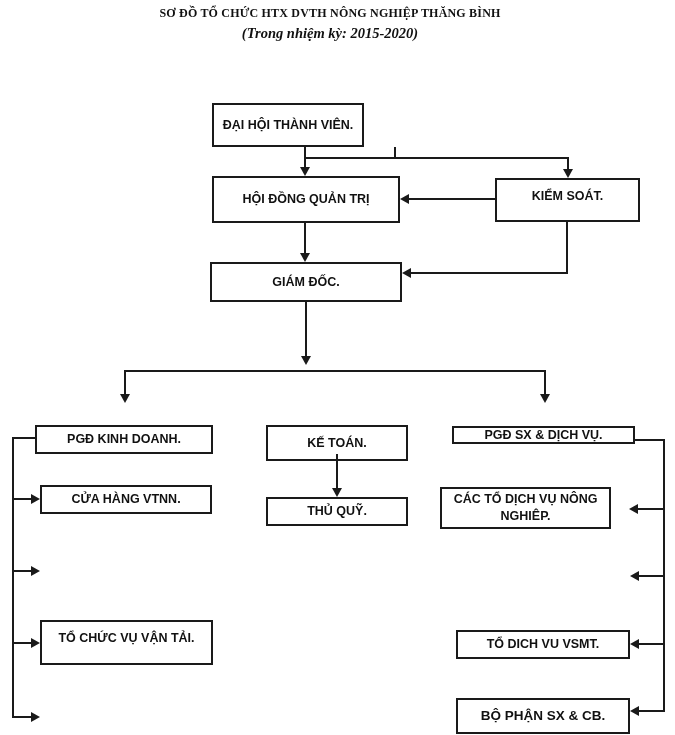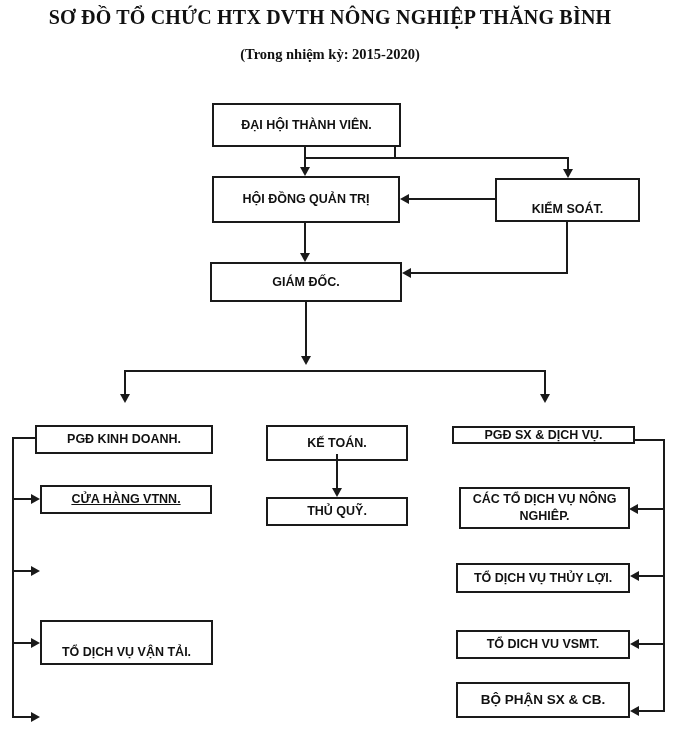--- a/index.html
+++ b/index.html
@@ -21,7 +21,7 @@
   .title{
     margin-top:6px;
     font-family:"Liberation Serif",serif;
-    font-weight:bold;font-size:20px;color:var(--text);
+    font-weight:bold;font-size:12px;color:var(--text);
     letter-spacing:.2px;
   }
   .subtitle{

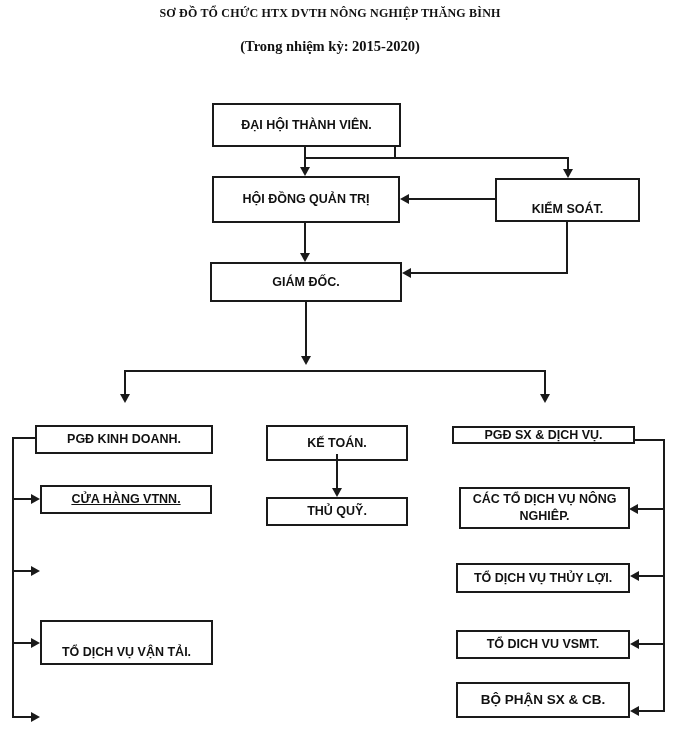--- a/index.html
+++ b/index.html
@@ -25,9 +25,9 @@
     letter-spacing:.2px;
   }
   .subtitle{
-    margin-top:17px;
+    margin-top:4px;
     font-family:"Liberation Serif",serif;
-    font-weight:bold;font-size:14.5px;color:var(--text);
+    font-weight:bold;font-style:italic;font-size:14.5px;color:var(--text);
   }
   .node{
     position:absolute;

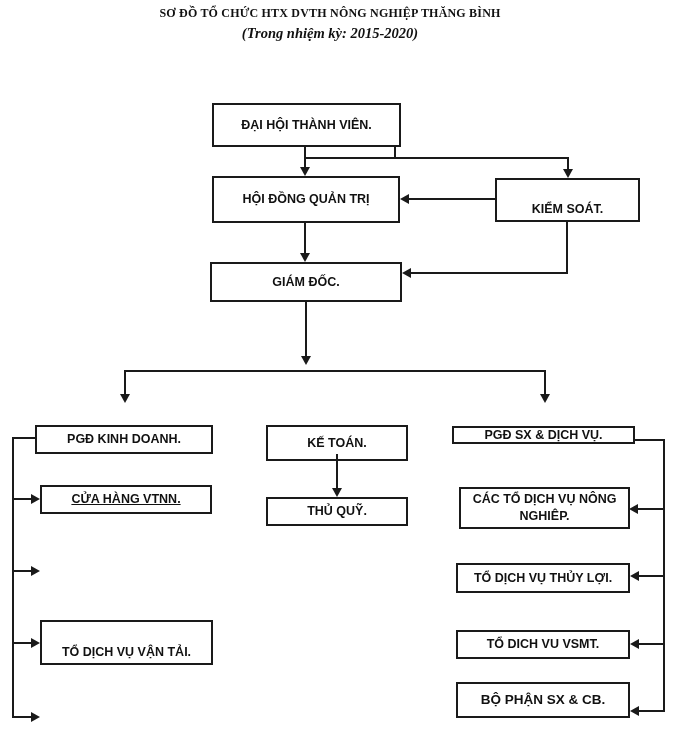--- a/index.html
+++ b/index.html
@@ -62,7 +62,7 @@
     <div class="subtitle">(Trong nhiệm kỳ: 2015-2020)</div>
   </div>
 
-  <div class="node" style="left:212px;top:103px;width:189px;height:44px;">
+  <div class="node" style="left:212px;top:103px;width:152px;height:44px;">
     <span>ĐẠI HỘI THÀNH VIÊN.</span>
   </div>
 

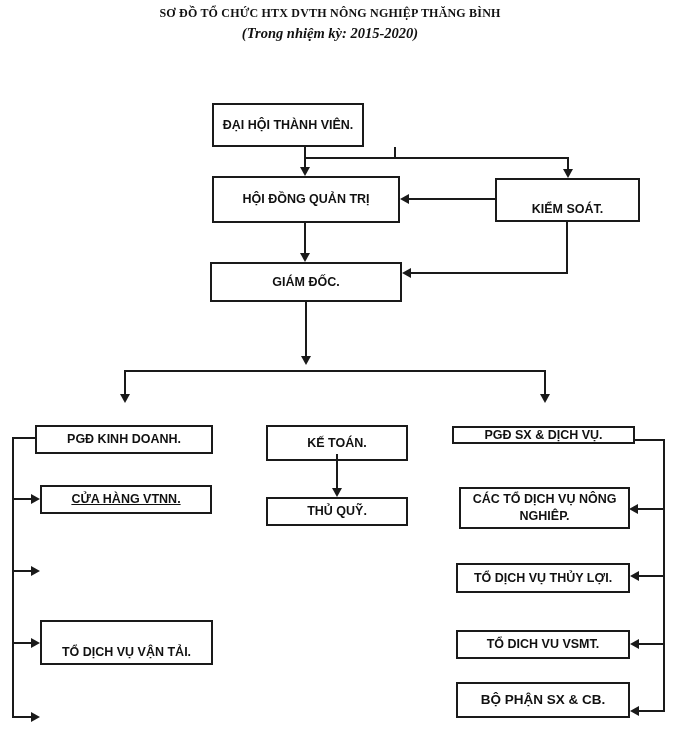--- a/index.html
+++ b/index.html
@@ -38,7 +38,7 @@
     display:flex;align-items:center;justify-content:center;
     text-align:center;box-sizing:border-box;padding:2px 4px;
   }
-  .node.top-align{align-items:flex-end;padding-top:0;}
+  .node.top-align{align-items:flex-start;padding-top:8px;}
   .node.big{font-size:13.5px;}
   .hl{position:absolute;height:2px;background:var(--line);}
   .vl{position:absolute;width:2px;background:var(--line);}

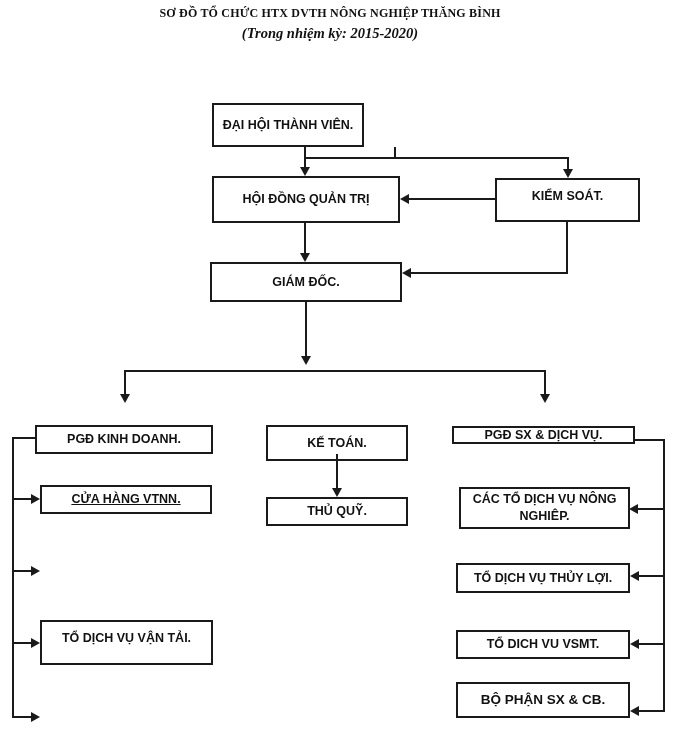--- a/index.html
+++ b/index.html
@@ -90,7 +90,7 @@
     <span>PGĐ SX &amp; DỊCH VỤ.</span>
   </div>
 
-  <div class="node" style="left:40px;top:485px;width:172px;height:29px;text-decoration:underline;">
+  <div class="node" style="left:40px;top:485px;width:172px;height:29px;">
     <span>CỬA HÀNG VTNN.</span>
   </div>
 

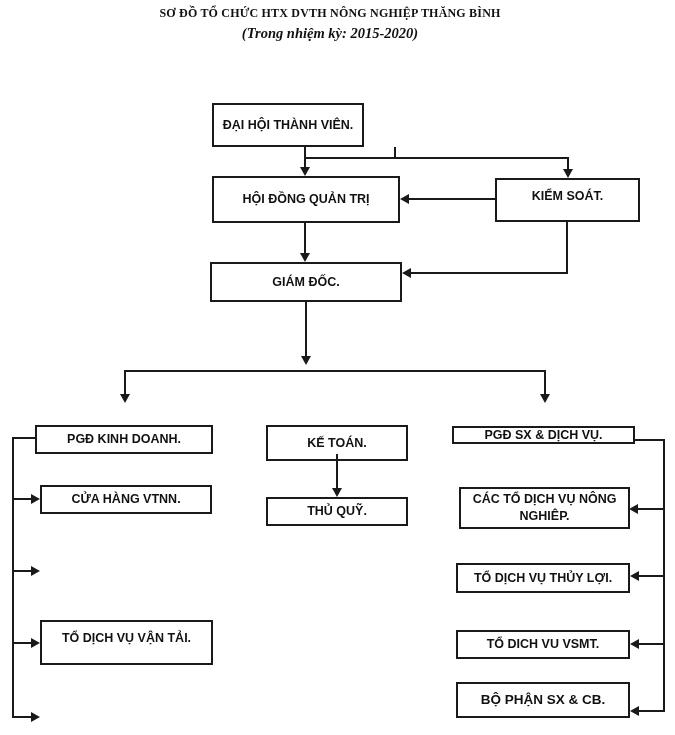--- a/index.html
+++ b/index.html
@@ -104,7 +104,7 @@
     <span>THỦ QUỸ.</span>
   </div>
 
-  <div class="node" style="left:459px;top:487px;width:171px;height:42px;">
+  <div class="node" style="left:440px;top:487px;width:171px;height:42px;">
     <span>CÁC TỔ DỊCH VỤ NÔNG NGHIÊP.</span>
   </div>
 

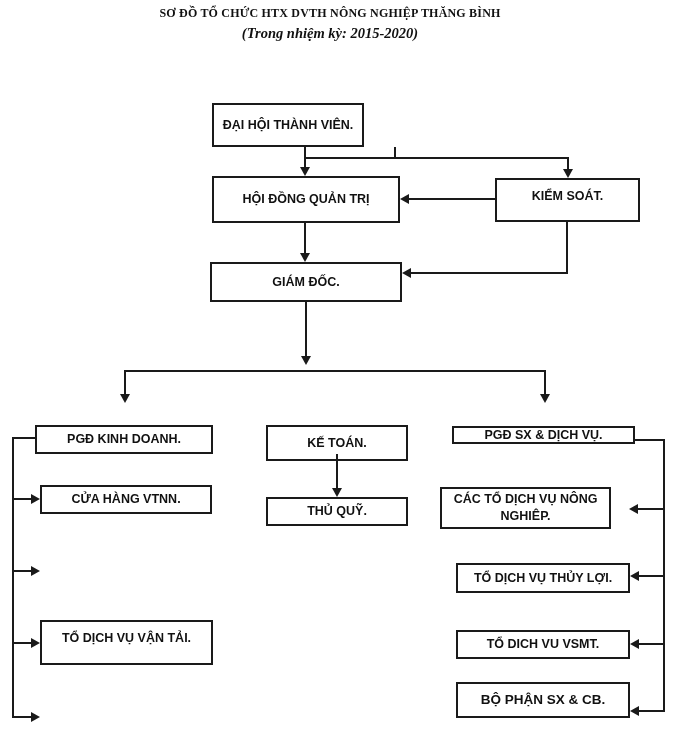--- a/index.html
+++ b/index.html
@@ -108,9 +108,6 @@
     <span>CÁC TỔ DỊCH VỤ NÔNG NGHIÊP.</span>
   </div>
 
-  <div class="node" style="left:456px;top:563px;width:174px;height:30px;">
-    <span>TỔ DỊCH VỤ THỦY LỢI.</span>
-  </div>
 
   <div class="node" style="left:456px;top:630px;width:174px;height:29px;">
     <span>TỔ DICH VU VSMT.</span>

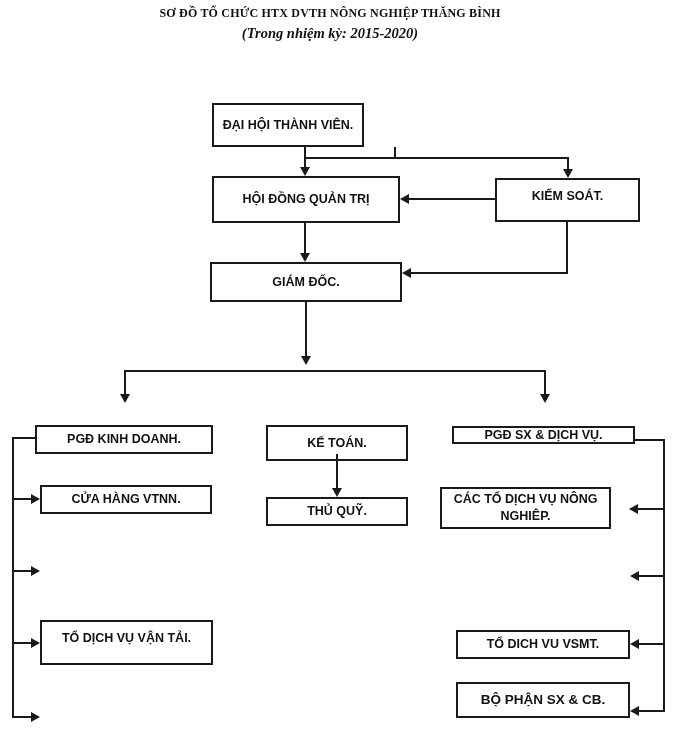--- a/index.html
+++ b/index.html
@@ -96,7 +96,7 @@
 
 
   <div class="node top-align" style="left:40px;top:620px;width:173px;height:45px;">
-    <span>TỔ DỊCH VỤ VẬN TẢI.</span>
+    <span>TỔ CHỨC VỤ VẬN TẢI.</span>
   </div>
 
 

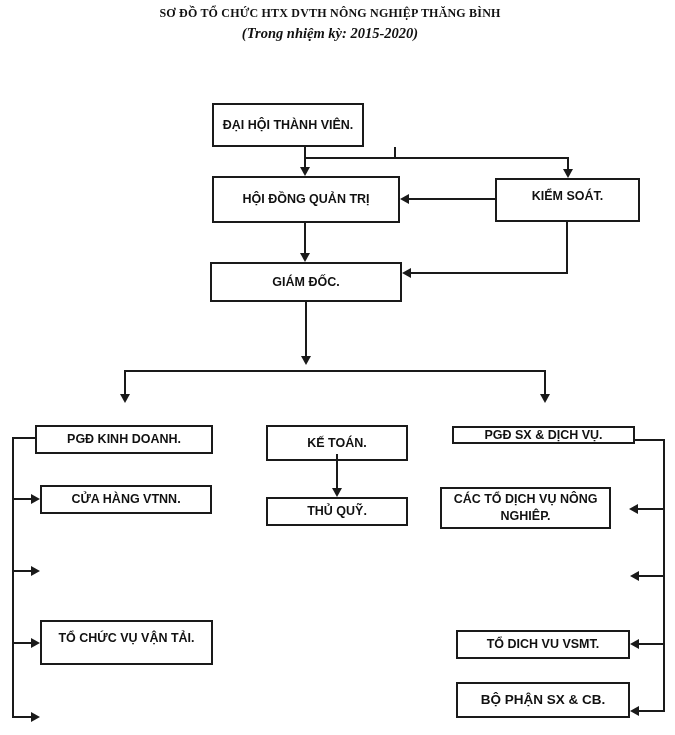--- a/index.html
+++ b/index.html
@@ -113,7 +113,7 @@
     <span>TỔ DICH VU VSMT.</span>
   </div>
 
-  <div class="node big" style="left:456px;top:682px;width:174px;height:36px;">
+  <div class="node big" style="left:456px;top:698px;width:174px;height:36px;">
     <span>BỘ PHẬN SX &amp; CB.</span>
   </div>
 

